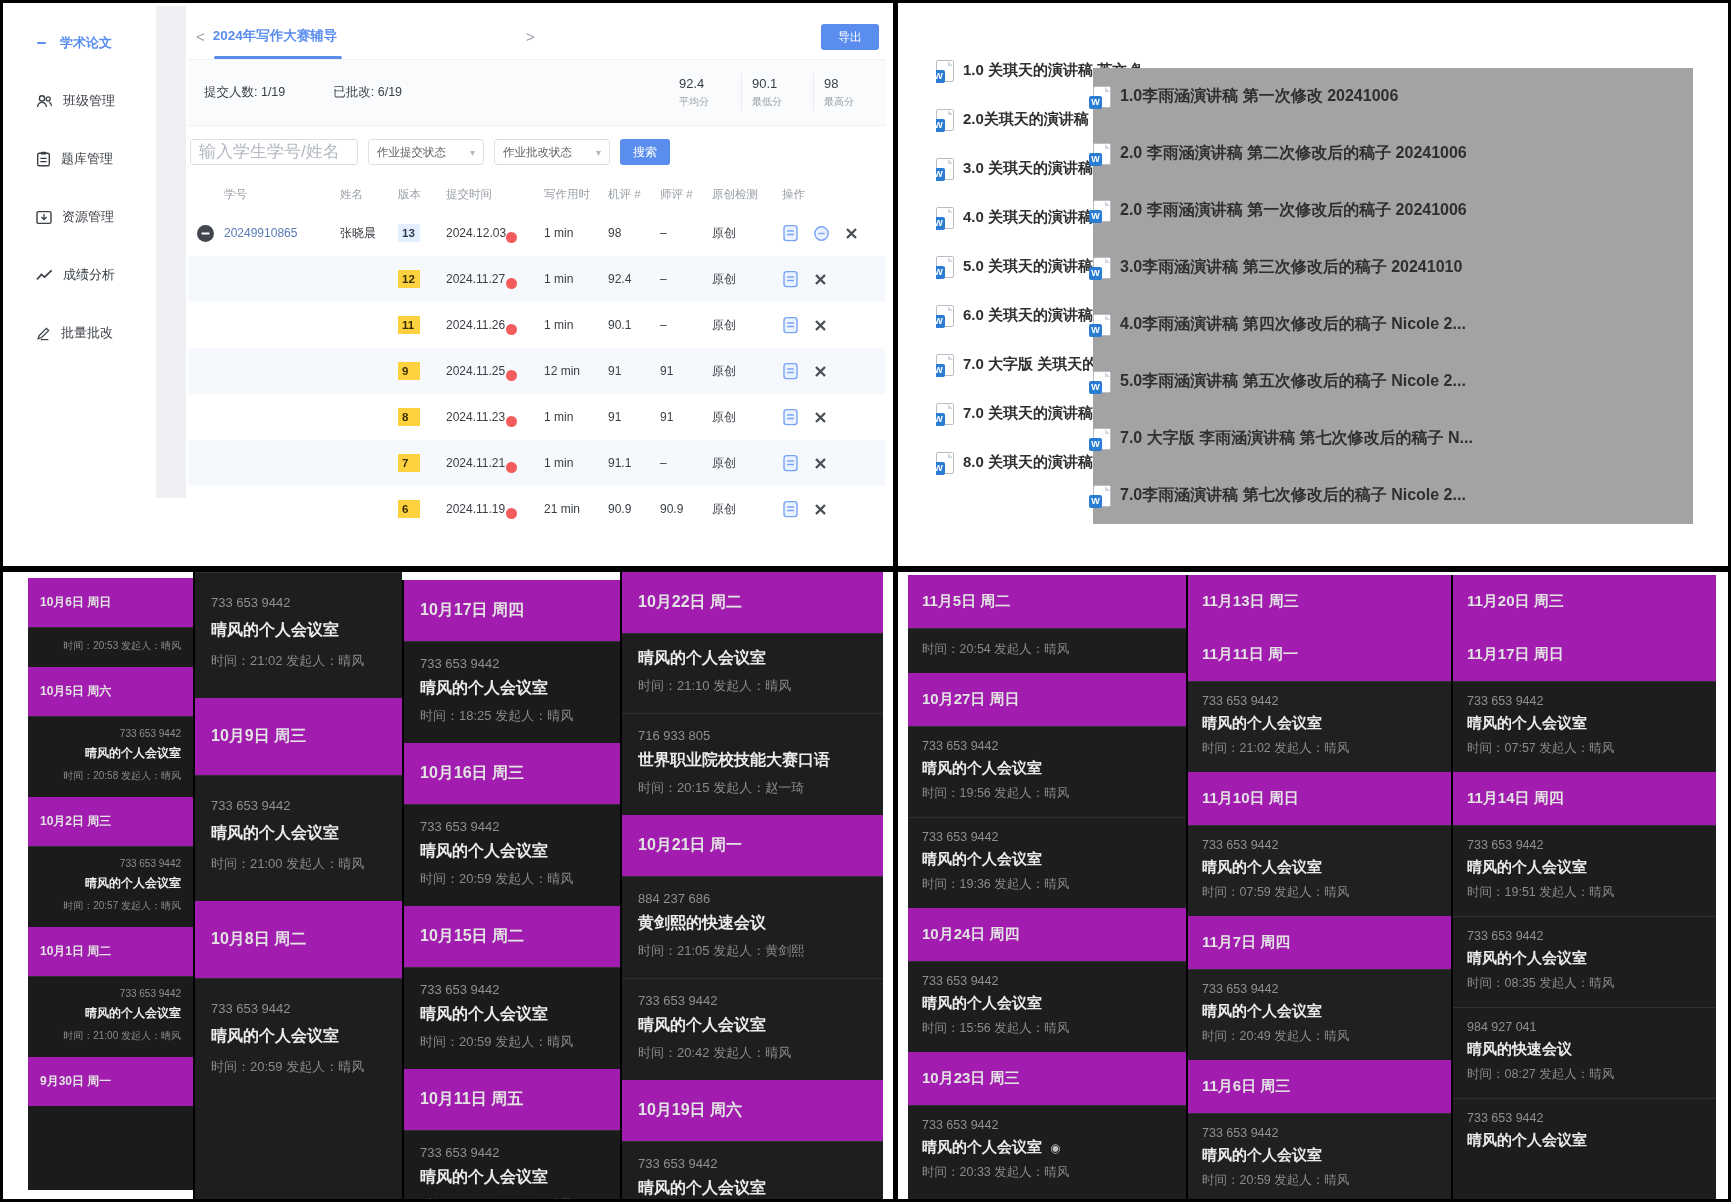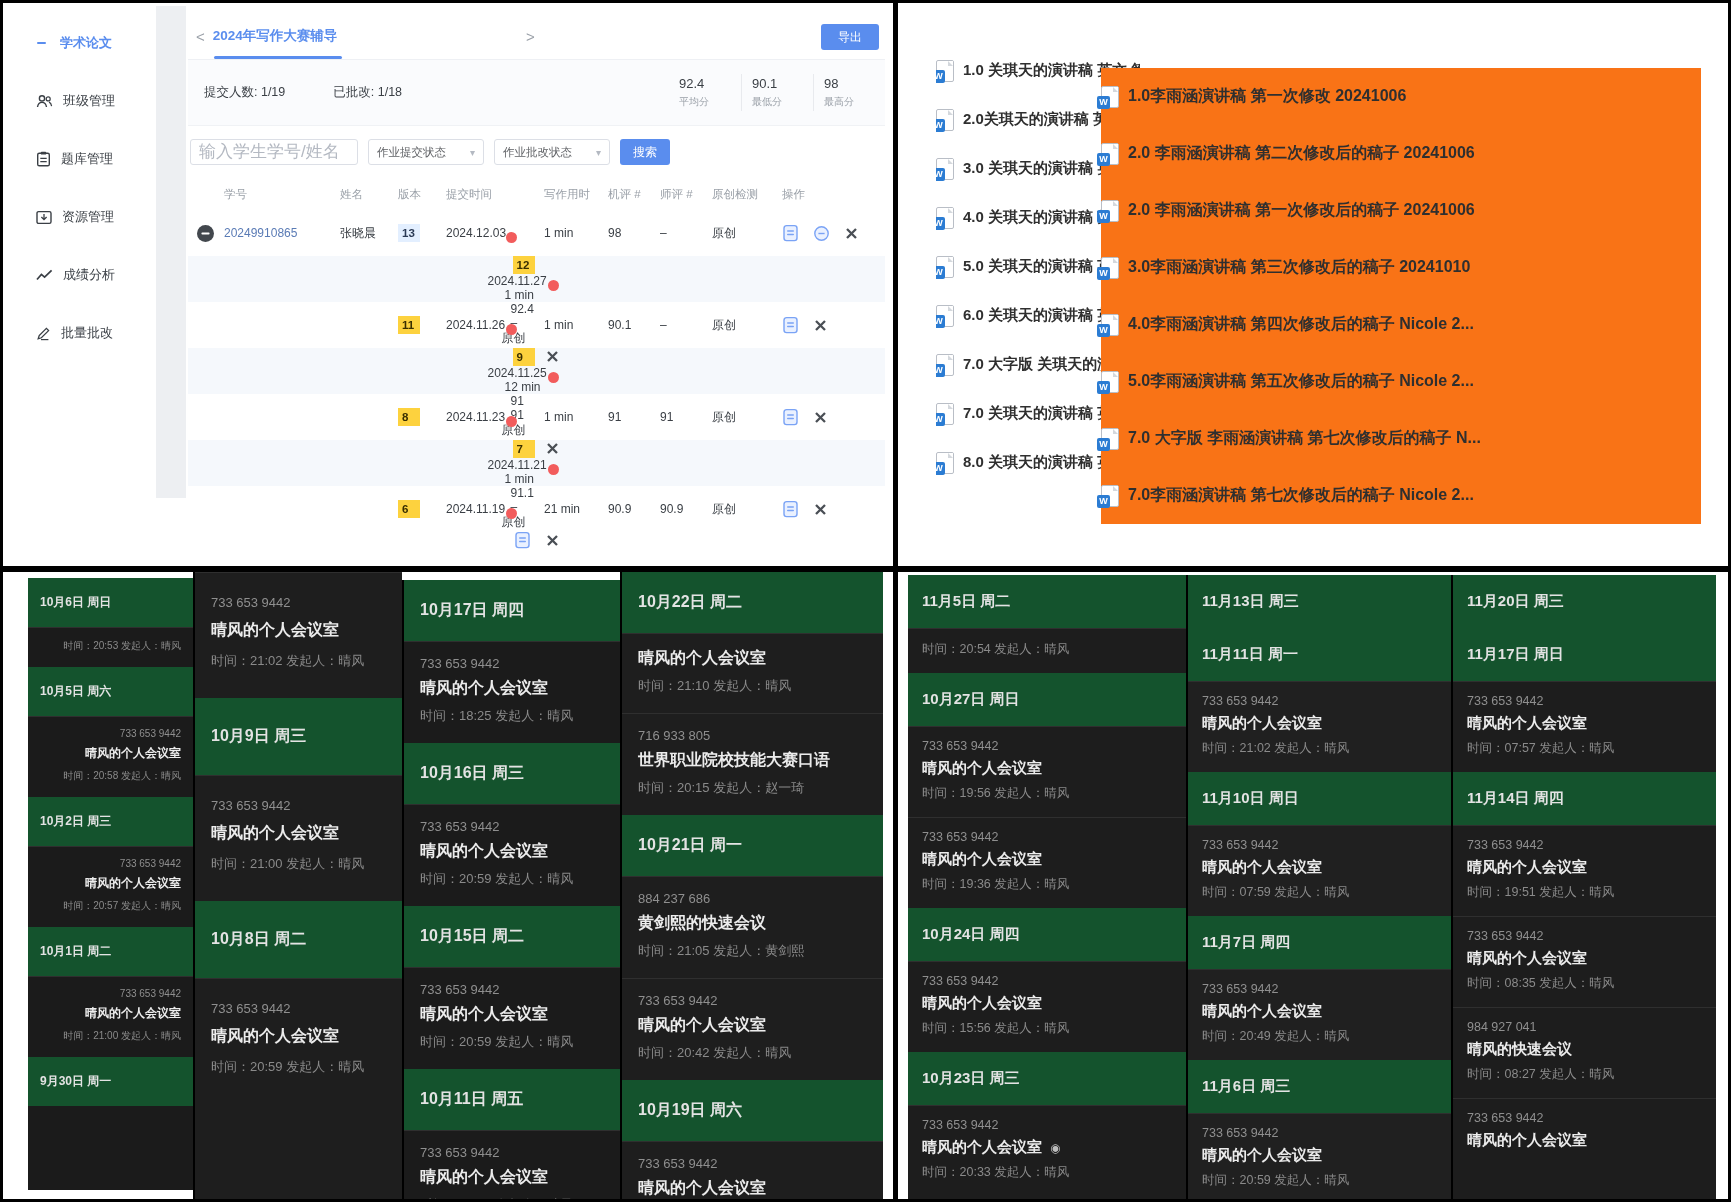--- a/index.html
+++ b/index.html
@@ -178,7 +178,7 @@
       <div class="statsband">
         <div class="stat-left">
           <span>提交人数: 1/19</span>
-          <span>已批改: 1/18</span>
+          <span>已批改: 6/19</span>
         </div>
         <div class="stat-cards">
           <div class="stat-card">

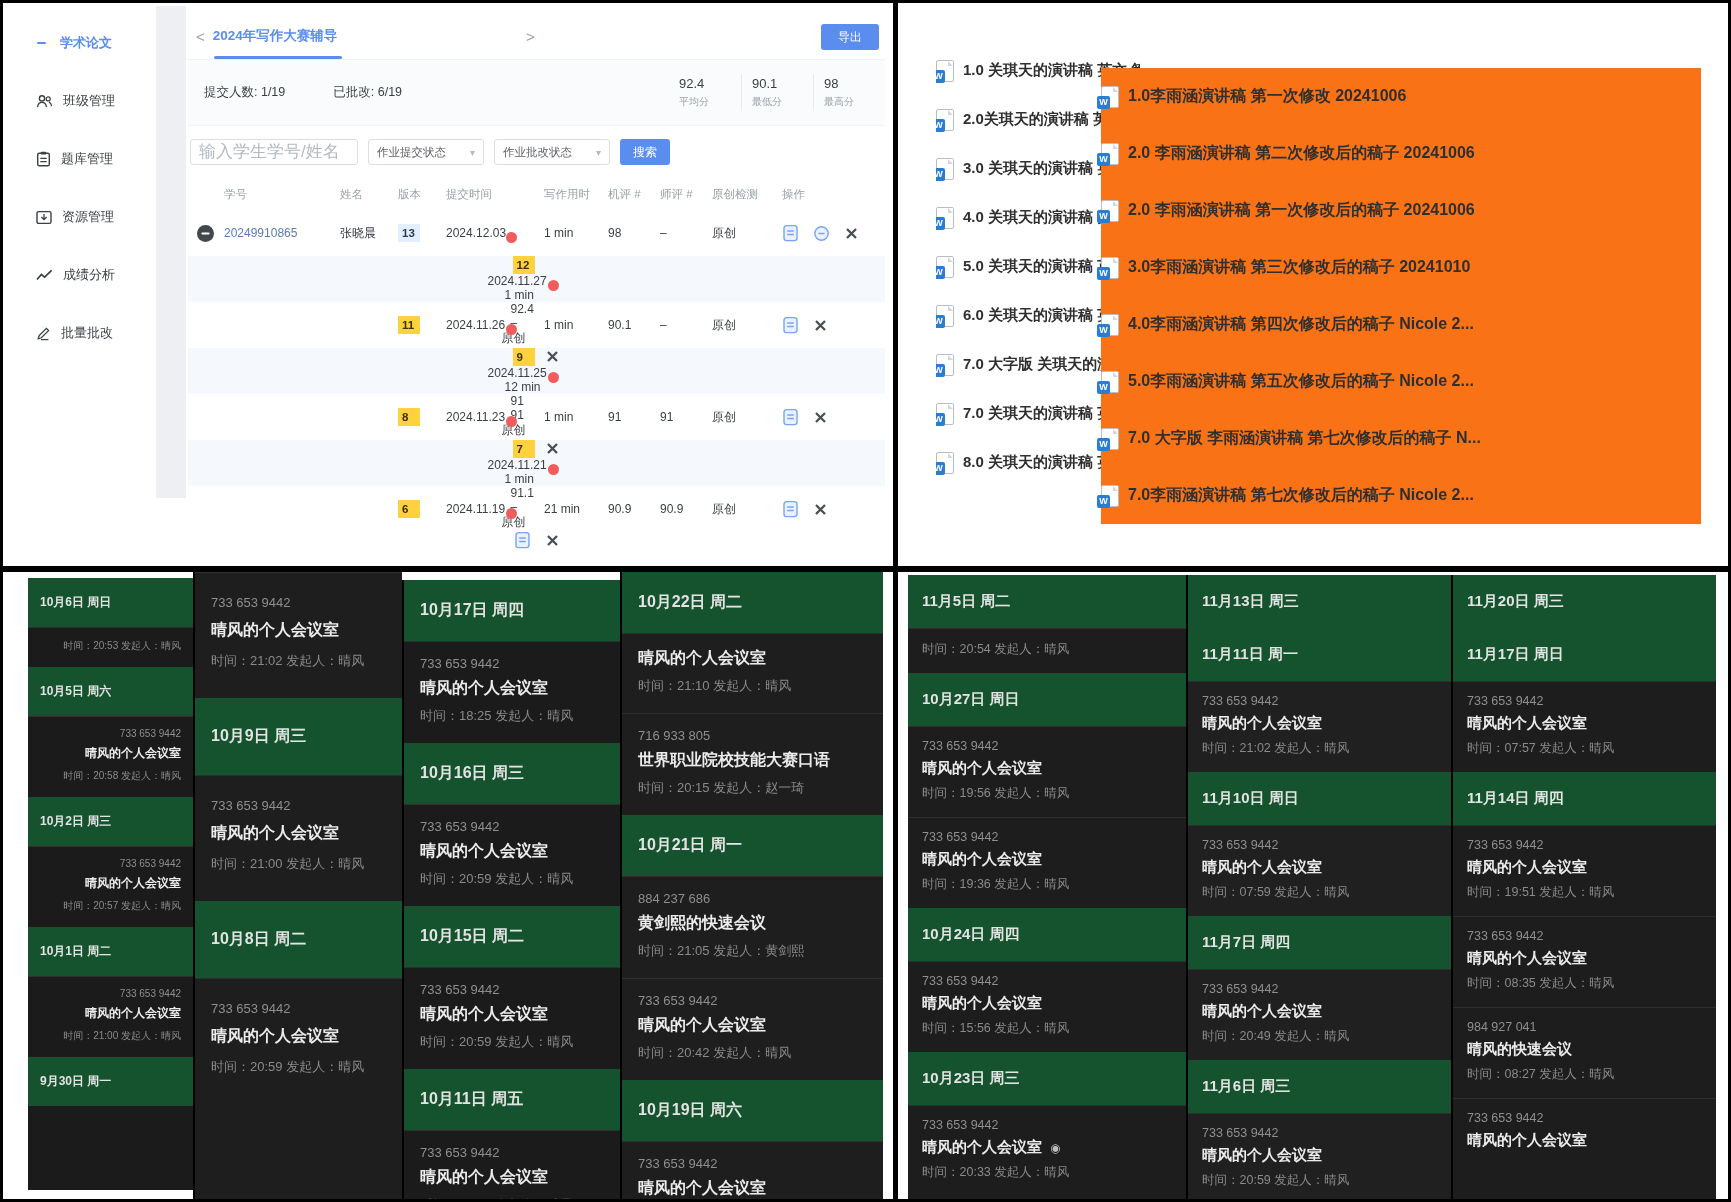--- a/index.html
+++ b/index.html
@@ -62,7 +62,7 @@
   
   .flist{position:absolute;}
   #flist-left{left:35px;top:40px;width:204px;overflow:hidden;}
-  #flist-right{left:200px;top:62px;width:600px;background:#f97316;}
+  #flist-right{left:192px;top:62px;width:600px;background:#a3a3a3;}
   .fitem{display:flex;align-items:center;gap:9px;white-space:nowrap;cursor:pointer;}
   #flist-left .fitem{height:49px;font-size:15px;}
   #flist-right .fitem{height:57px;font-size:16px;}

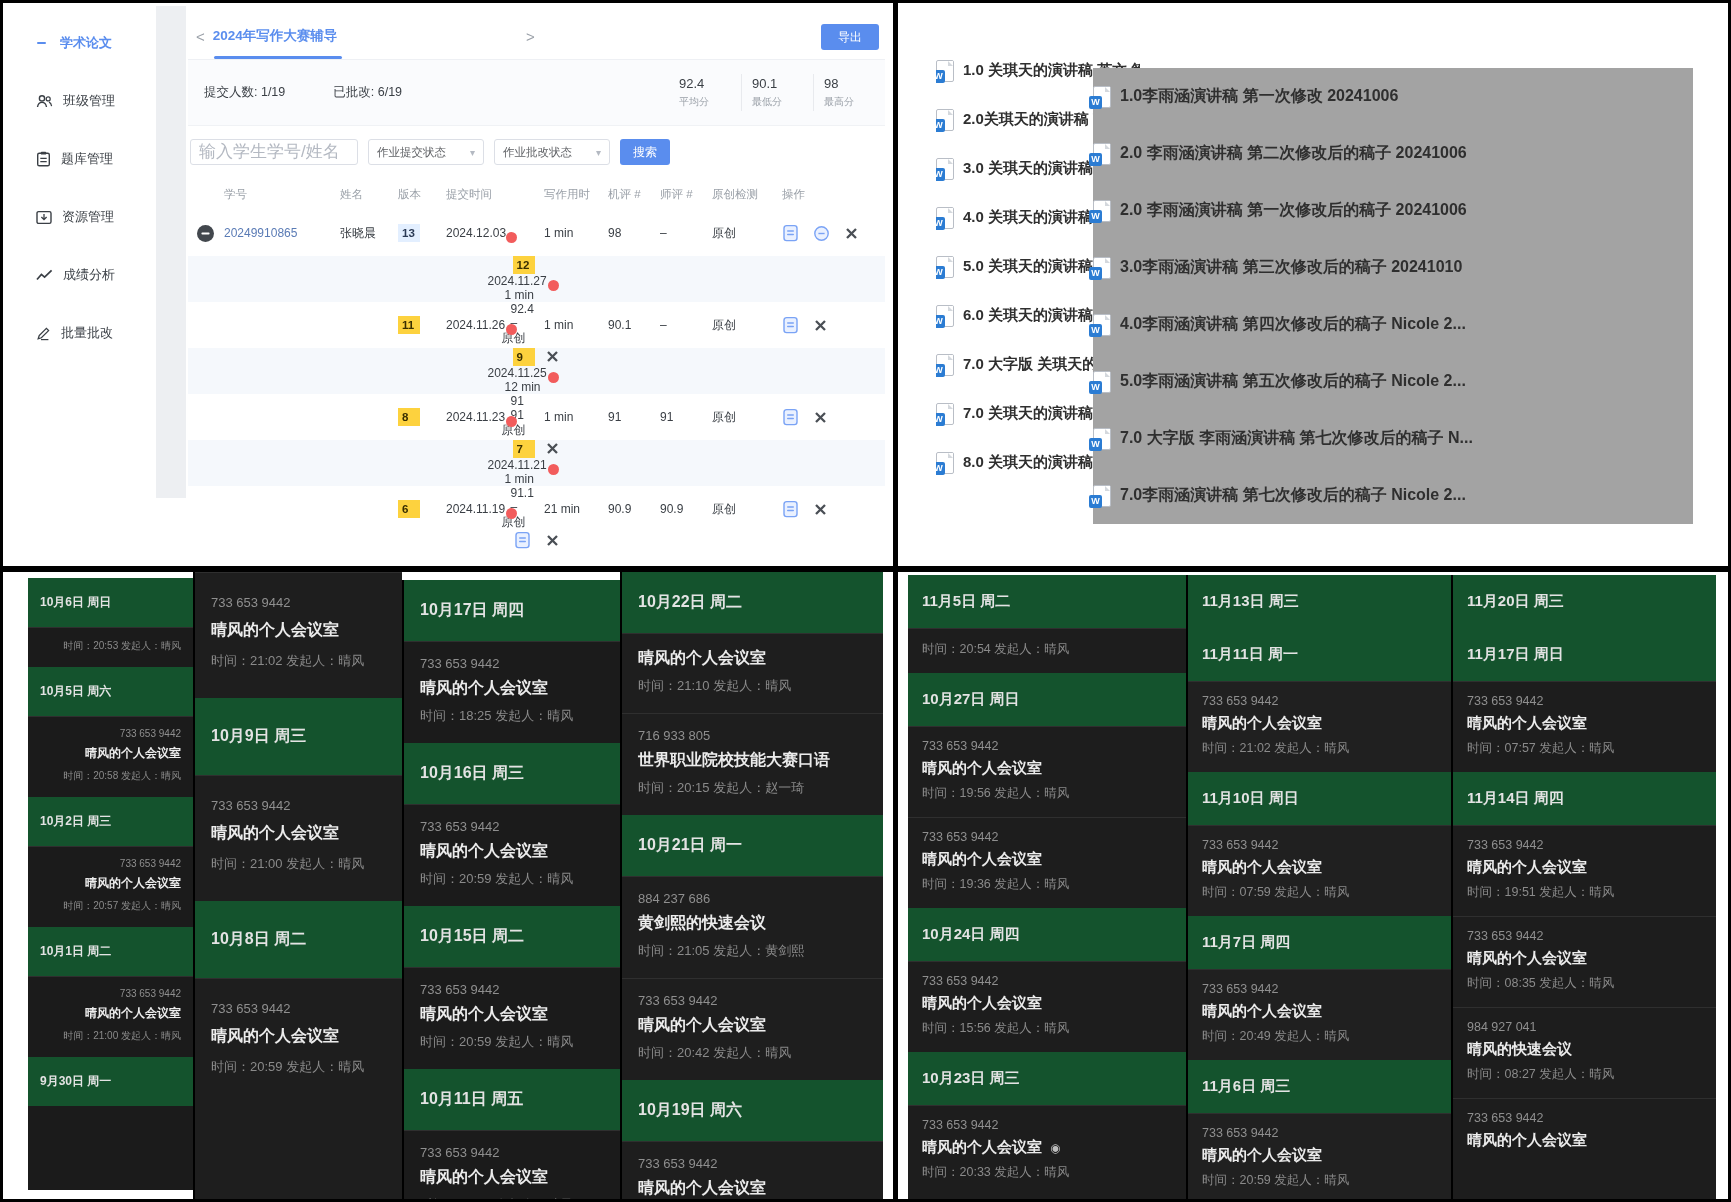--- a/index.html
+++ b/index.html
@@ -41,7 +41,7 @@
   .search-btn{width:50px;height:26px;}
   .thead{display:flex;align-items:center;height:32px;font-size:11.5px;color:#9aa0a8;}
   .trow{display:flex;align-items:center;height:46px;font-size:12px;color:#3a3f45;}
-  .trow.alt{background:#f5f8fc;flex-direction:column;}
+  .trow.alt{background:#f5f8fc;}
   .c0{width:34px;display:flex;justify-content:center;}
   .c1{width:118px;padding-left:2px;}
   .c2{width:58px;}

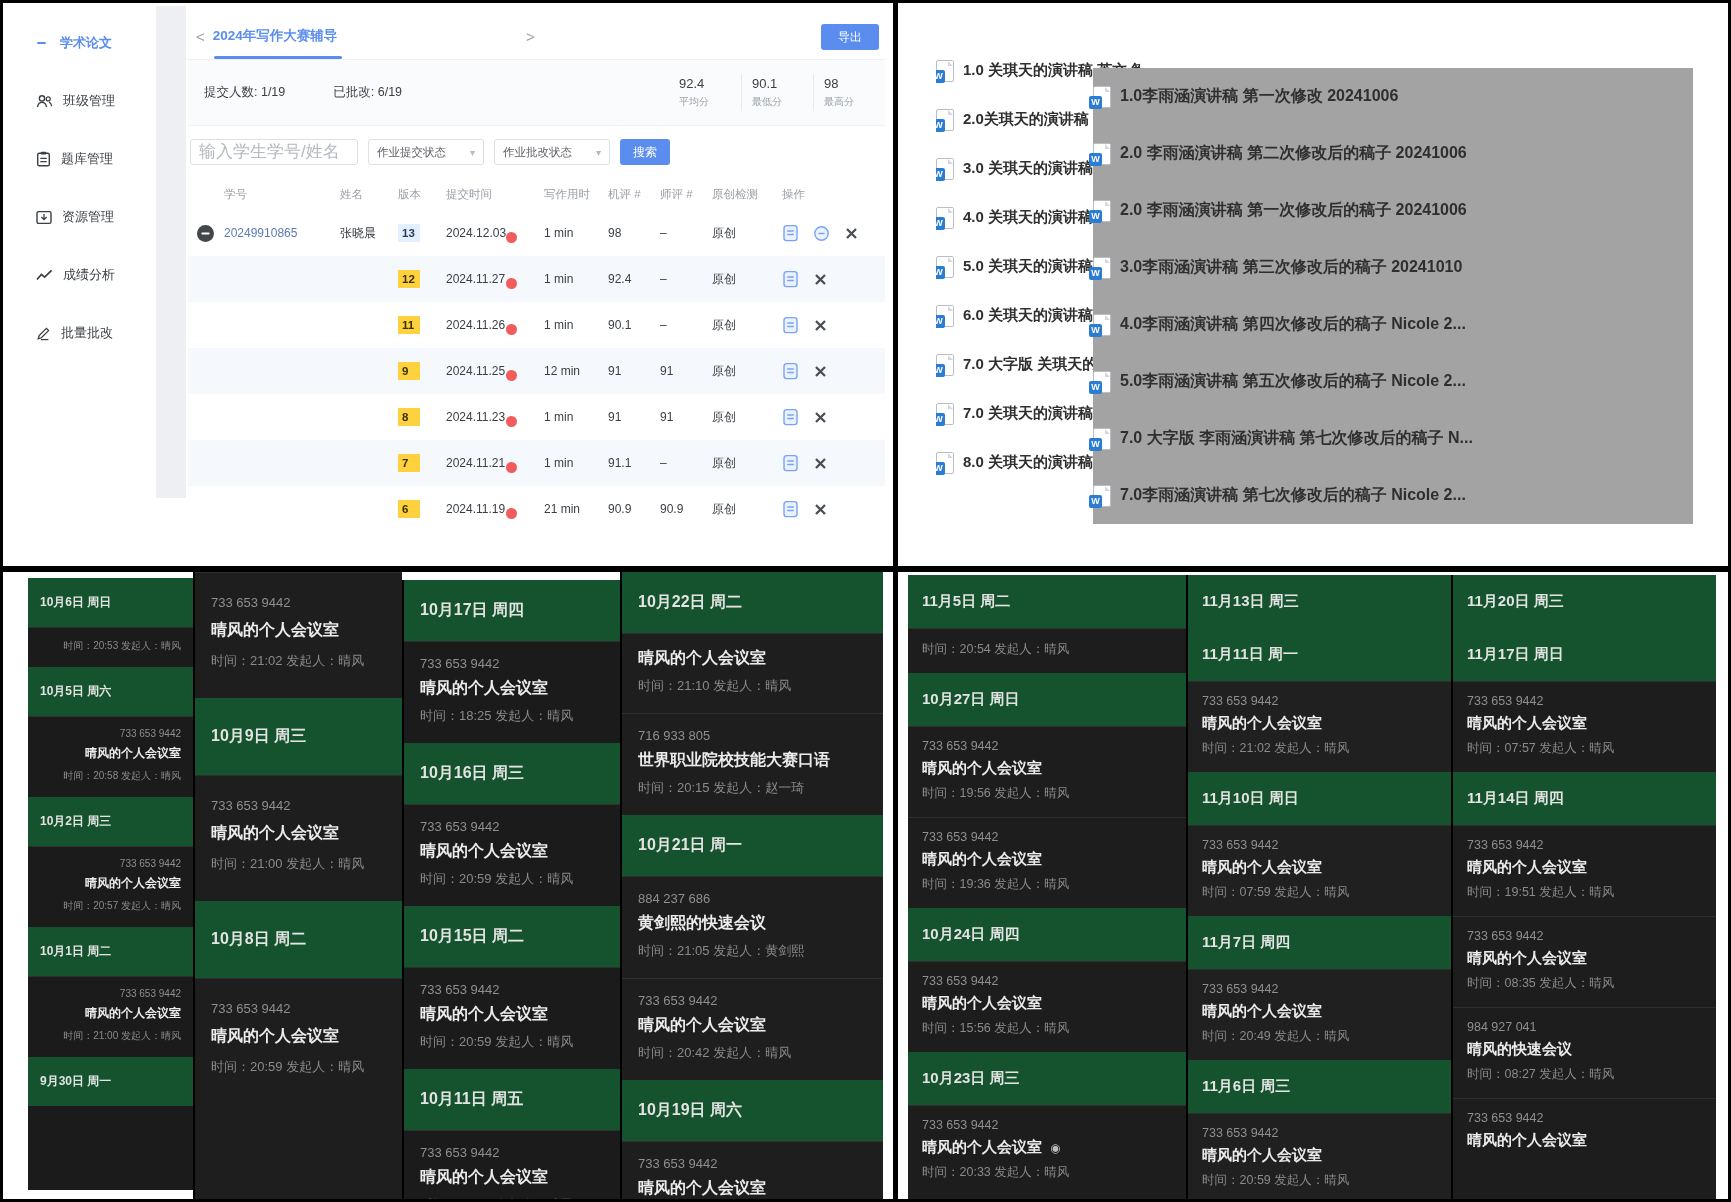--- a/index.html
+++ b/index.html
@@ -73,7 +73,7 @@
 
   
   .mcol{position:absolute;overflow:hidden;color:#e8e8e8;}
-  .mdate{background:#14532d;font-weight:bold;color:#e3e3e3;}
+  .mdate{background:#a21caf;font-weight:bold;color:#e3e3e3;}
   .mcard{border-top:1px solid #2f2f2f;cursor:pointer;}
   .mid{color:#8f8f8f;}
   .mname{color:#ececec;font-weight:bold;}

